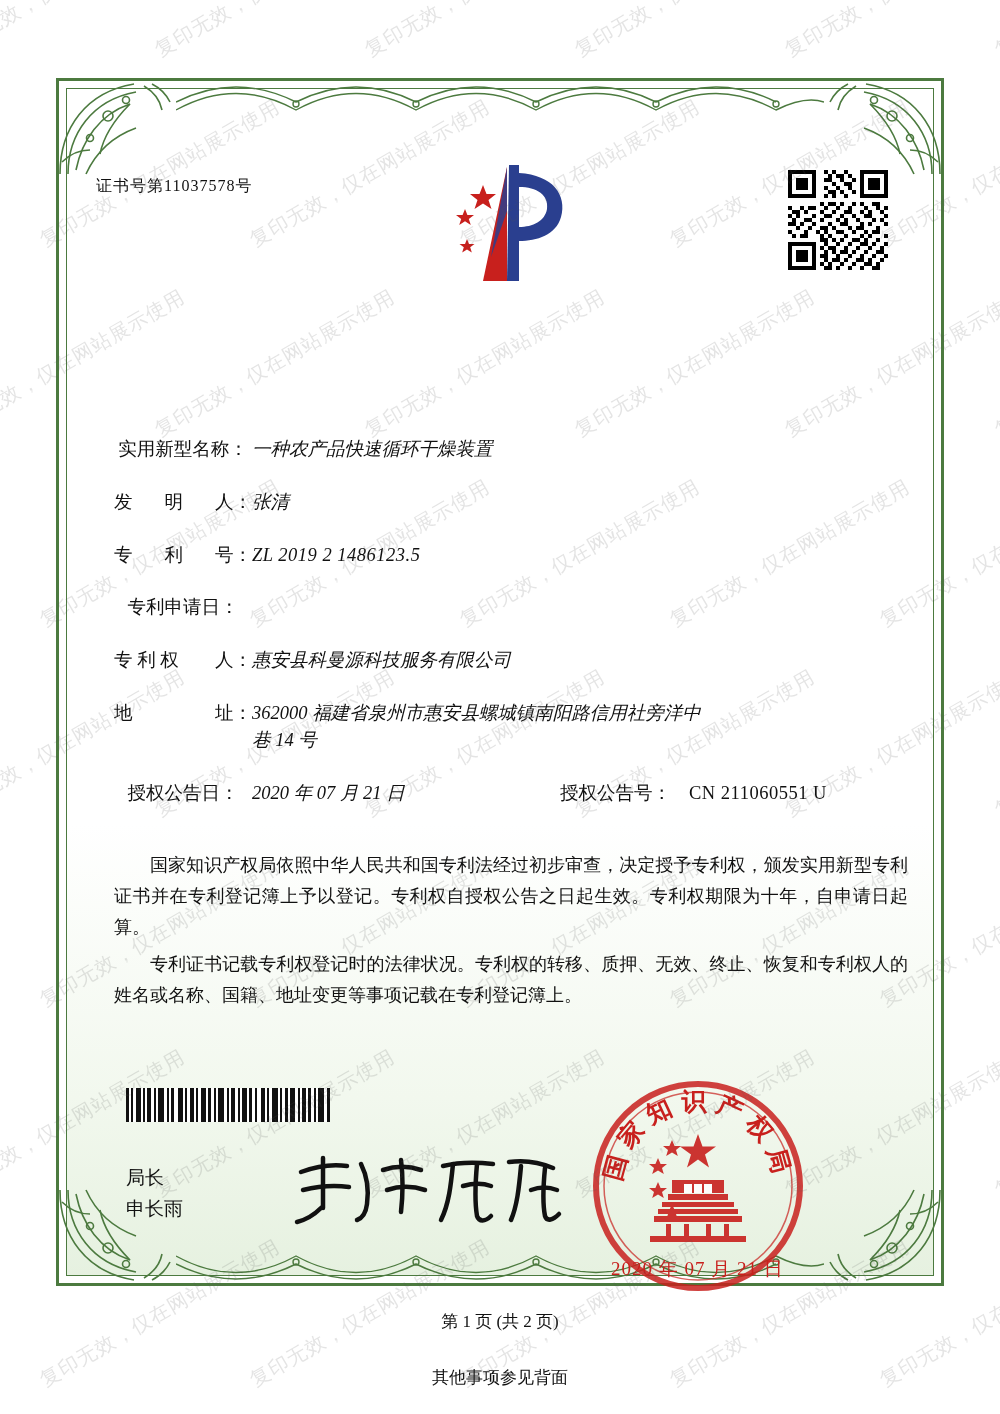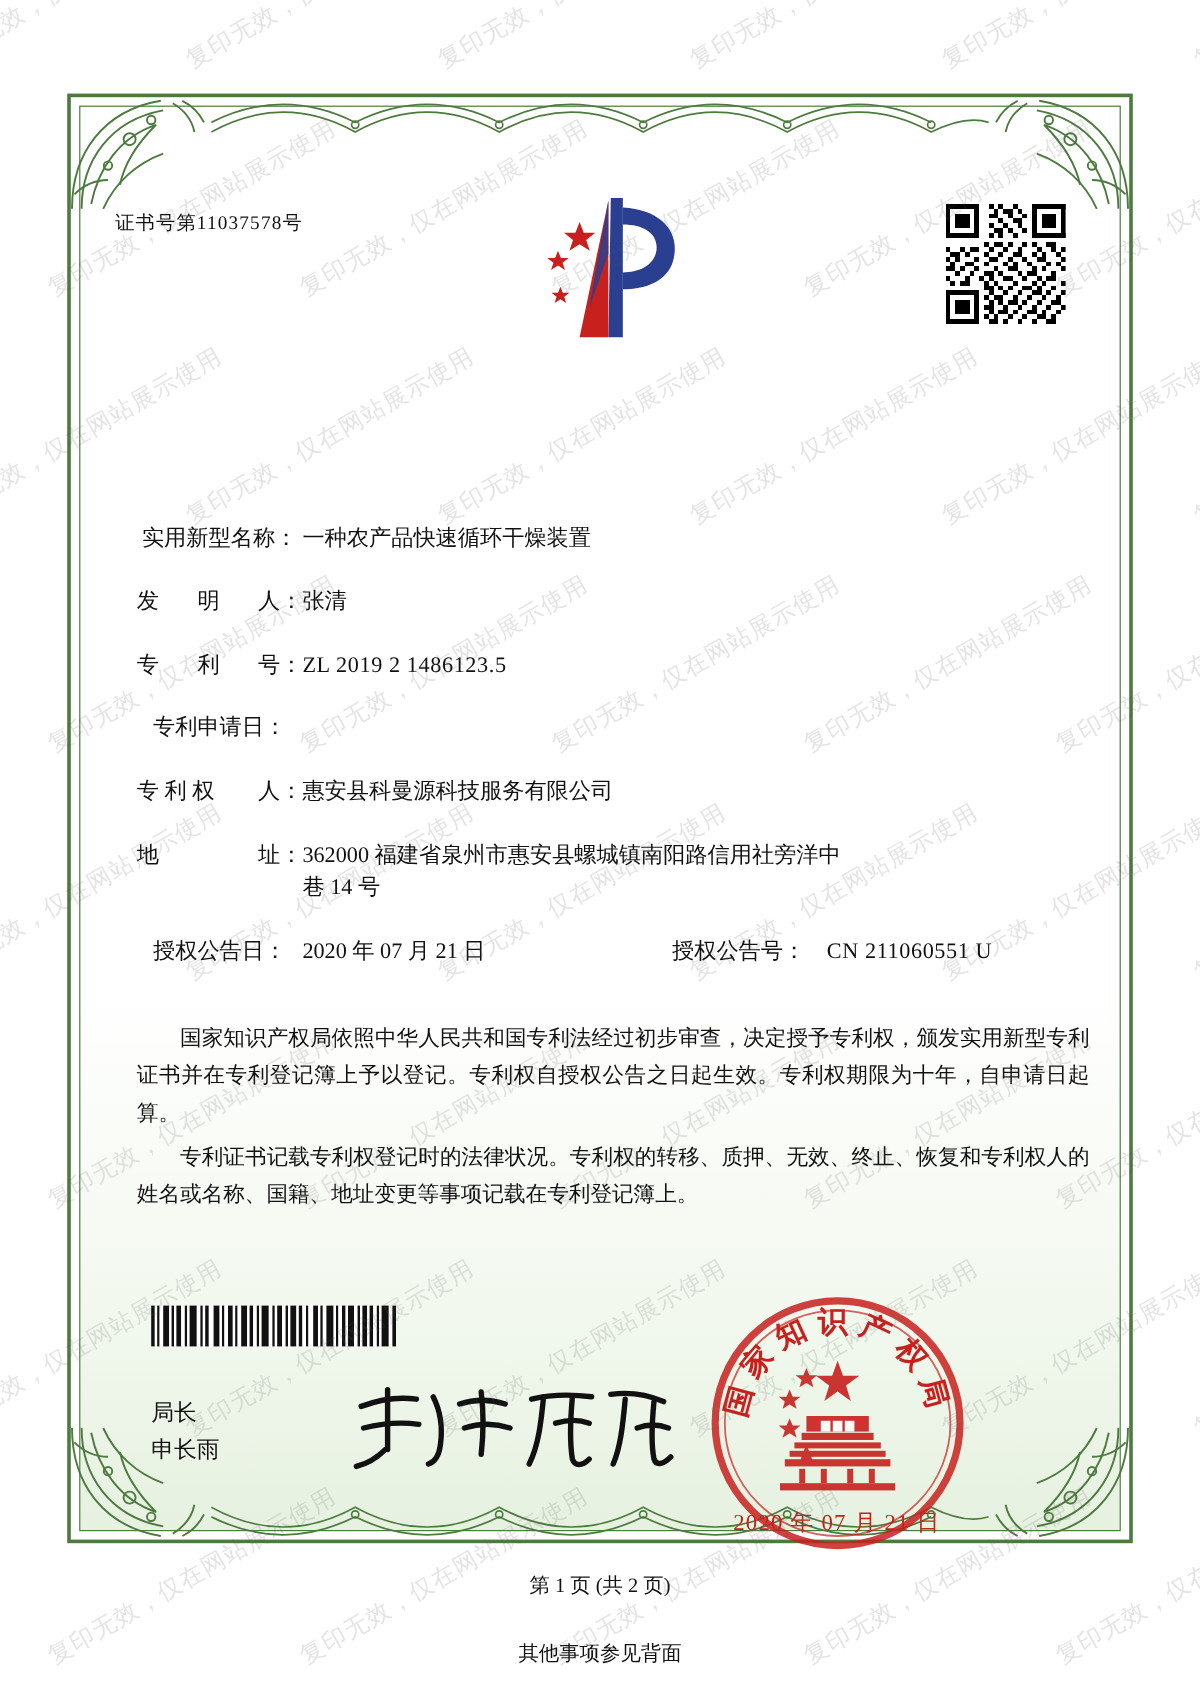--- a/index.html
+++ b/index.html
@@ -138,6 +138,7 @@
   .field-value {
     flex: 1;
     white-space: pre-line;
+    font-style: italic;
   }
   .field-row.dual .field-value { flex: 0 0 auto; width: 290px; }
   .field-label2 {

